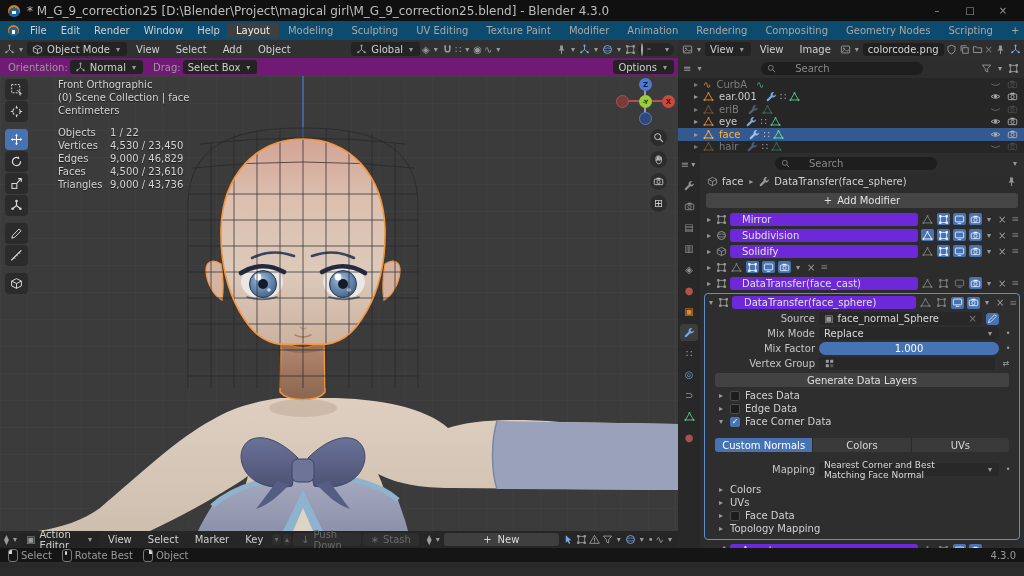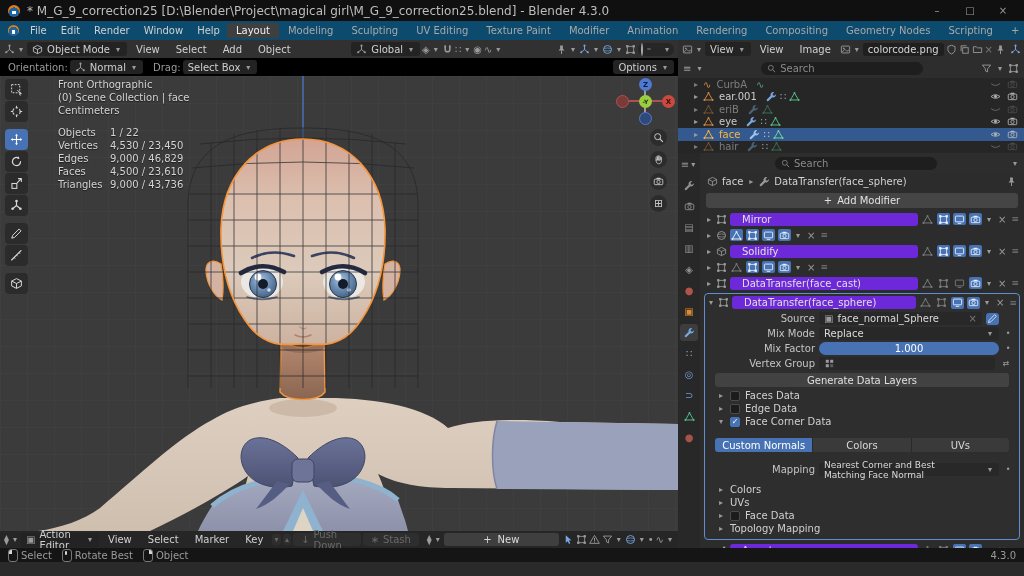--- a/index.html
+++ b/index.html
@@ -25,7 +25,7 @@
   
   .hstrip{display:flex;align-items:center;box-sizing:border-box;padding:0 4px;gap:2px}
   #vph{left:0;top:40px;width:678px;height:18px;background:#313131}
-  #toolh{left:0;top:58px;width:678px;height:18px;background:#000000}
+  #toolh{left:0;top:58px;width:678px;height:18px;background:#701a75}
   #imgh{left:678px;top:40px;width:346px;height:18px;background:#2e2e2e}
   #dopeh{left:0;top:531px;width:678px;height:17px;background:#262626}
   .field{background:#1f1f1f;border-radius:3px;height:13px;display:flex;align-items:center;padding:0 5px;gap:4px;color:#d6d6d6}

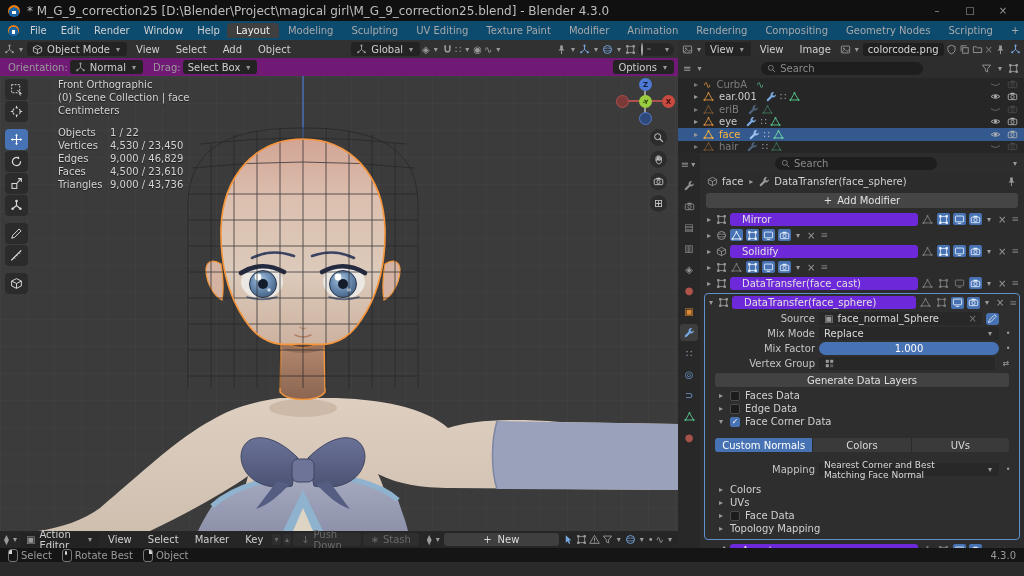--- a/index.html
+++ b/index.html
@@ -57,7 +57,7 @@
   
   #outliner{left:678px;top:58px;width:346px;height:95px;background:#262626}
   #outliner .ohead{height:20px;background:#2d2d2d;display:flex;align-items:center;padding:0 5px;gap:4px;box-sizing:border-box}
-  .search{background:#1e1e1e;border-radius:8px;height:13px;display:flex;align-items:center;gap:4px;padding:0 6px;color:#8a8a8a;width:150px}
+  .search{background:#1e1e1e;border-radius:8px;height:13px;display:flex;align-items:center;gap:19px;padding:0 6px;color:#8a8a8a;width:150px}
   .olrow{height:12.5px;display:flex;align-items:center;padding-left:14px;gap:3px;box-sizing:border-box}
   .olrow .nm{padding:0 2px;color:#cccccc}
   .olrow.dim .nm,.olrow.dim .car{color:#7d7d7d}

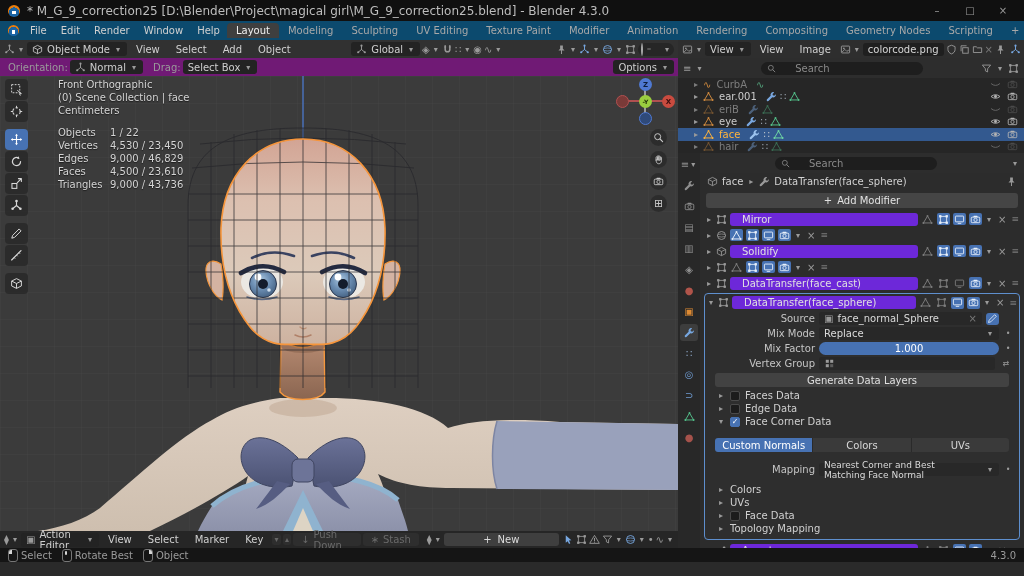--- a/index.html
+++ b/index.html
@@ -923,6 +923,7 @@
       <svg class="ic gray">
           <use href="#i-sphere"></use>
         </svg>
+      <div class="mname">Subdivision</div>
       <span class="mtg on">
           <svg class="ic">
             <use href="#i-tri"></use>

